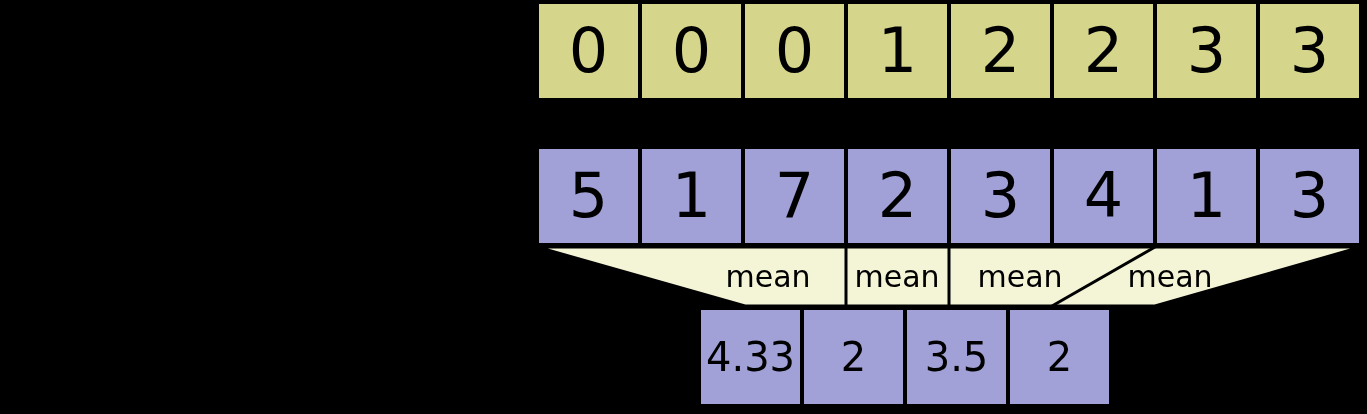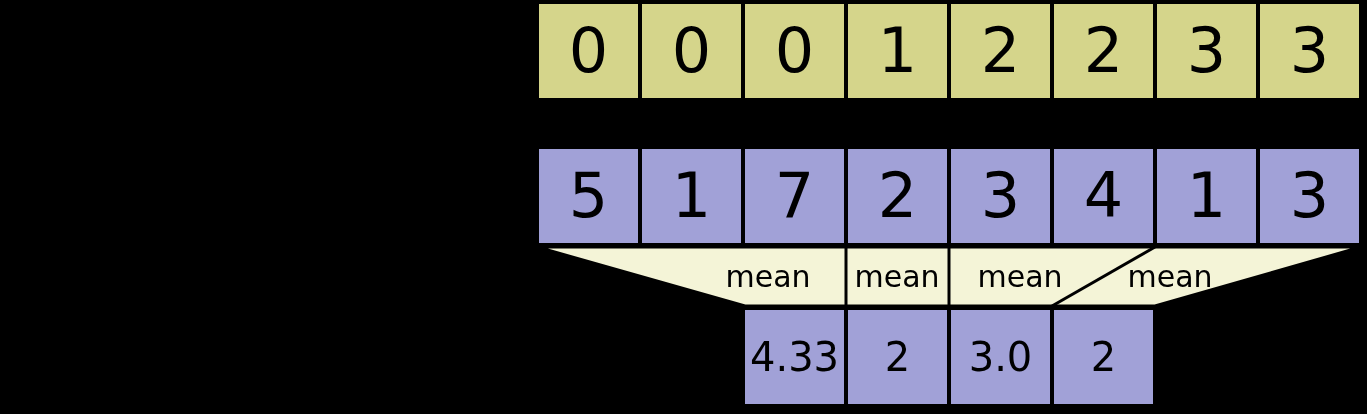--- a/index.html
+++ b/index.html
@@ -31,7 +31,7 @@
   .segment-row .cell { background: var(--segment-cell, #d5d58b); }
   .data-row { left: 535px; top: 145px; }
   .data-row .cell { background: var(--data-cell, #a1a1d7); }
-  .result-row { left: 741px; top: 306px; }
+  .result-row { left: 697px; top: 306px; }
   .result-row .cell { background: var(--result-cell, #a1a1d7); font-size: 40px; }
   .funnel {
     position: absolute;

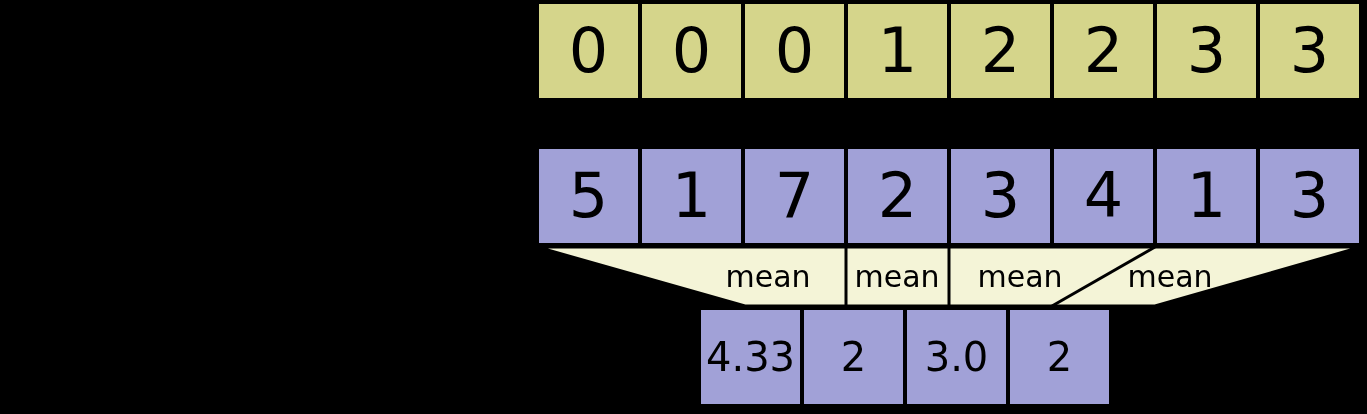--- a/index.html
+++ b/index.html
@@ -90,7 +90,7 @@
   <div class="row result-row">
     <div class="cell">4.33</div>
     <div class="cell">2</div>
-    <div class="cell">3.0</div>
+    <div class="cell">3.5</div>
     <div class="cell">2</div>
   </div>
 

